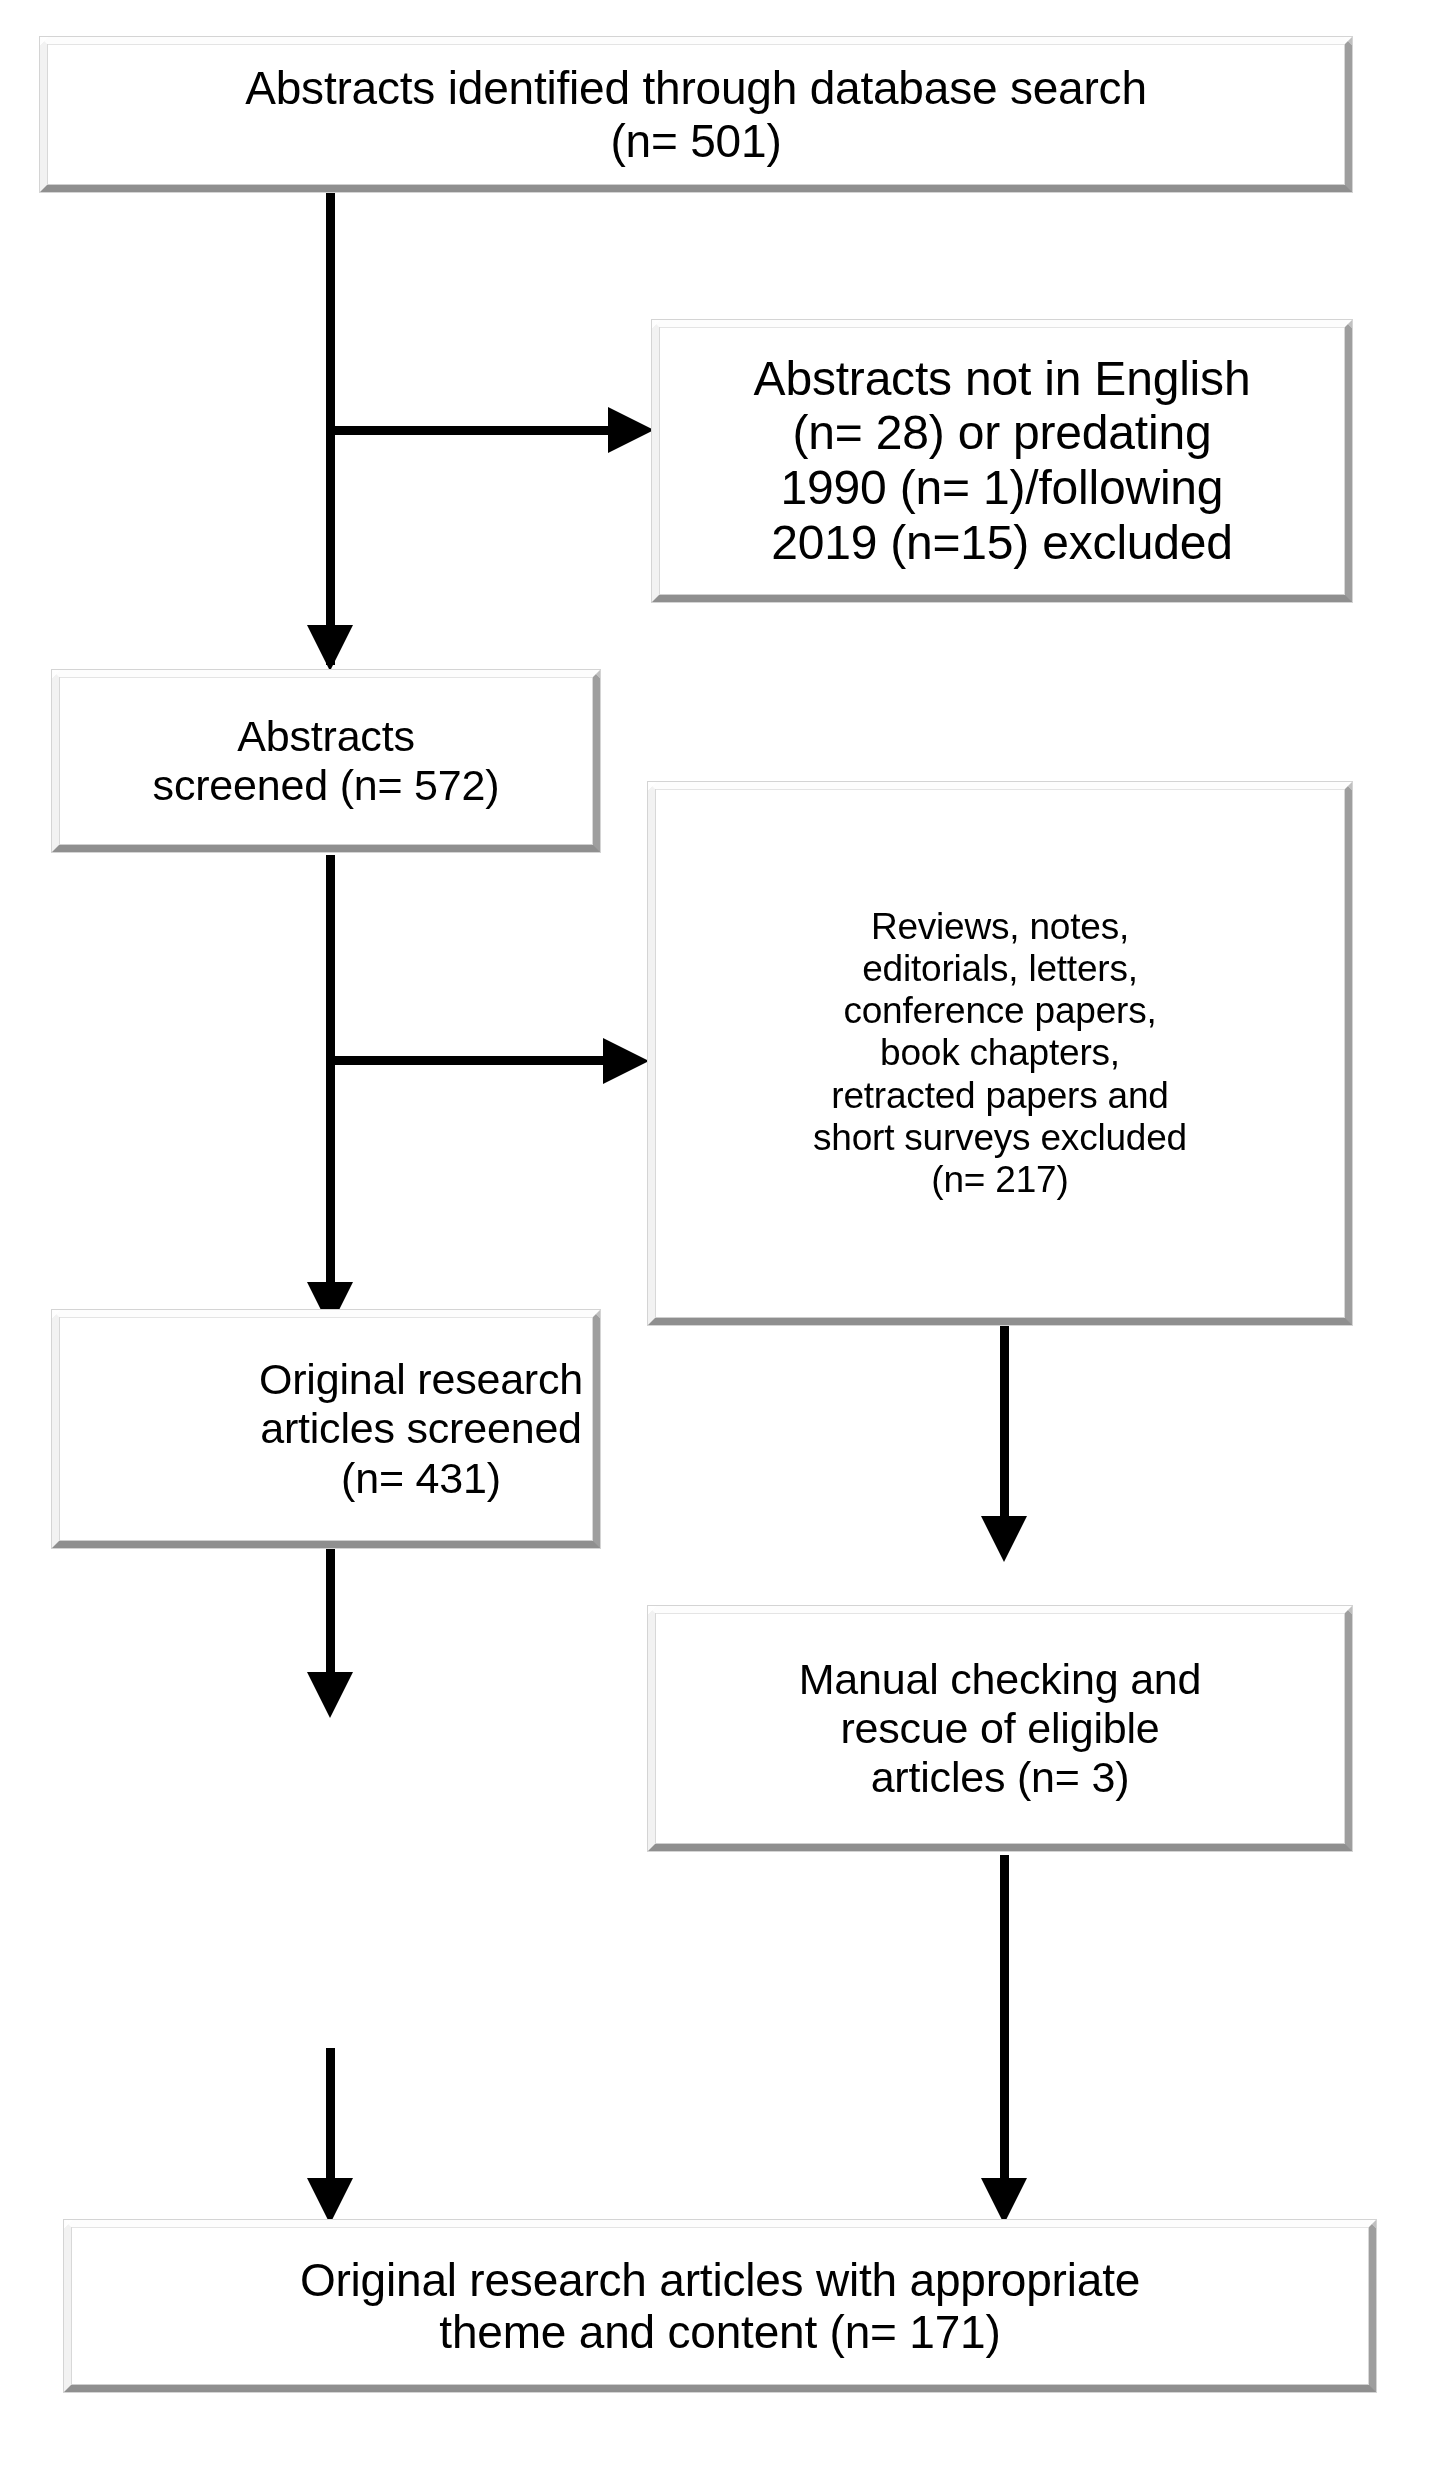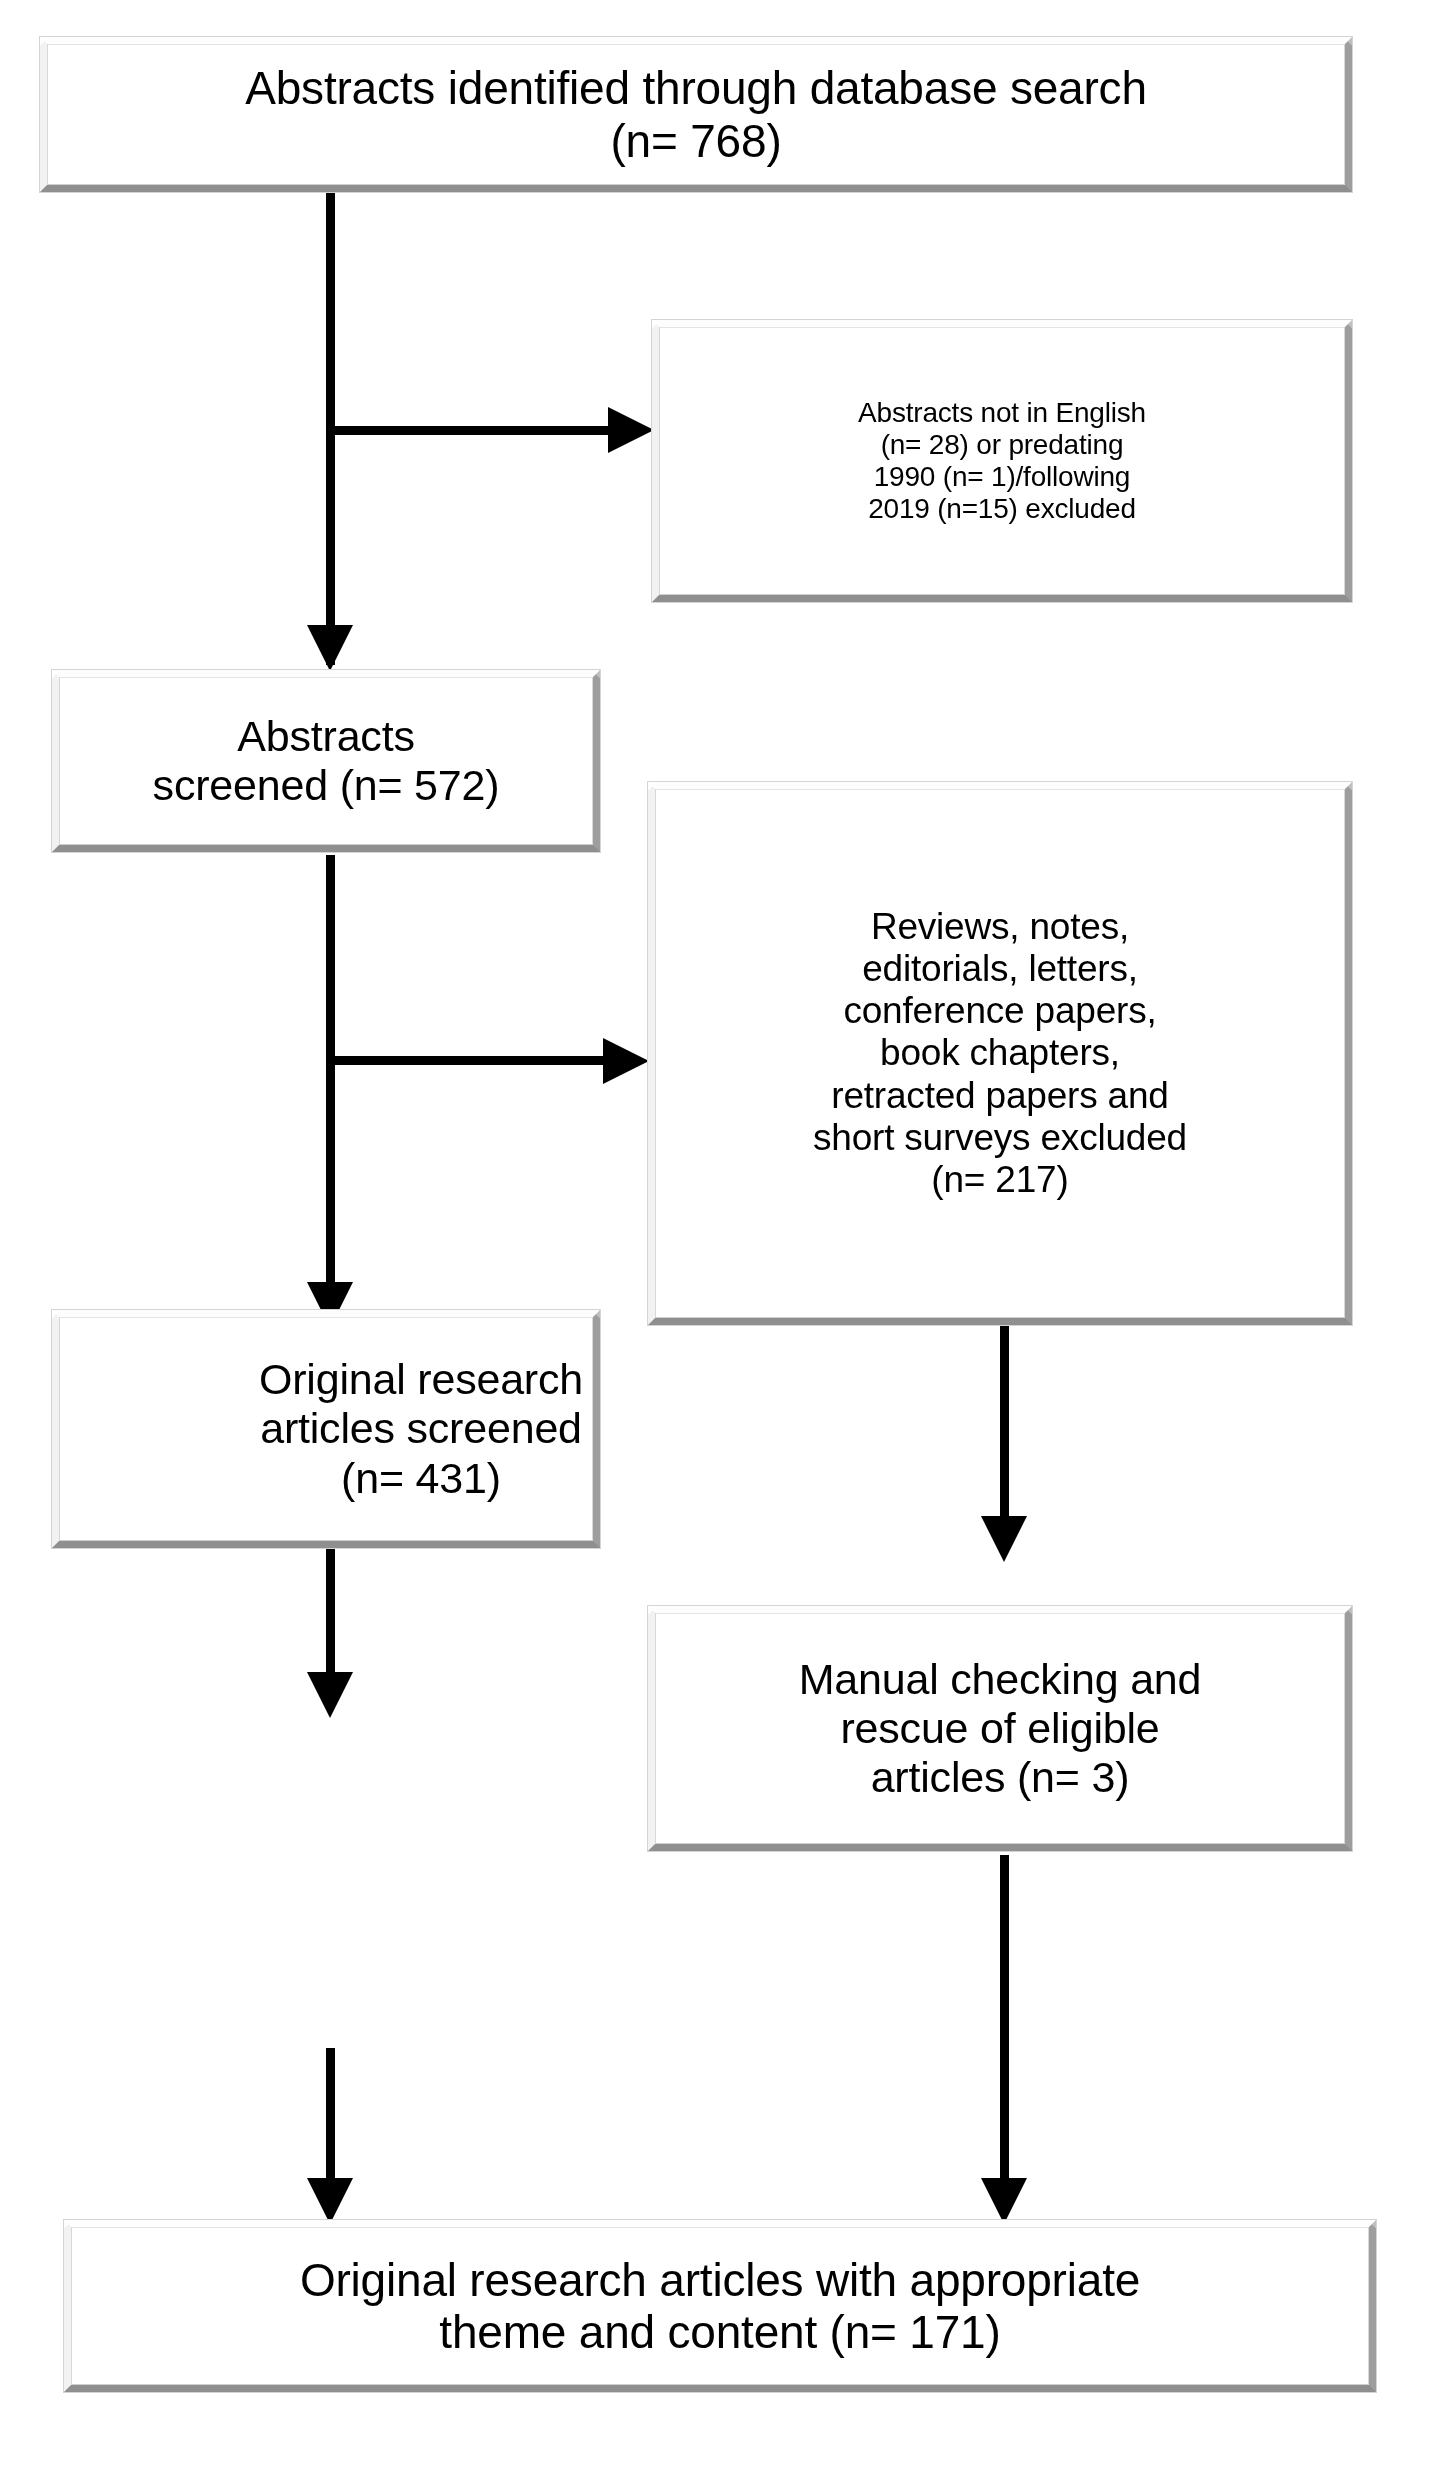--- a/index.html
+++ b/index.html
@@ -114,7 +114,7 @@
 
   <div class="node" style="left:40px; top:37px; width:1312px; height:155px; font-size:46px;">
     <span class="txt">Abstracts identified through database search
-(n= 768)</span>
+(n= 501)</span>
   </div>
 
   <div class="node" style="left:652px; top:320px; width:700px; height:282px; font-size:28px;">

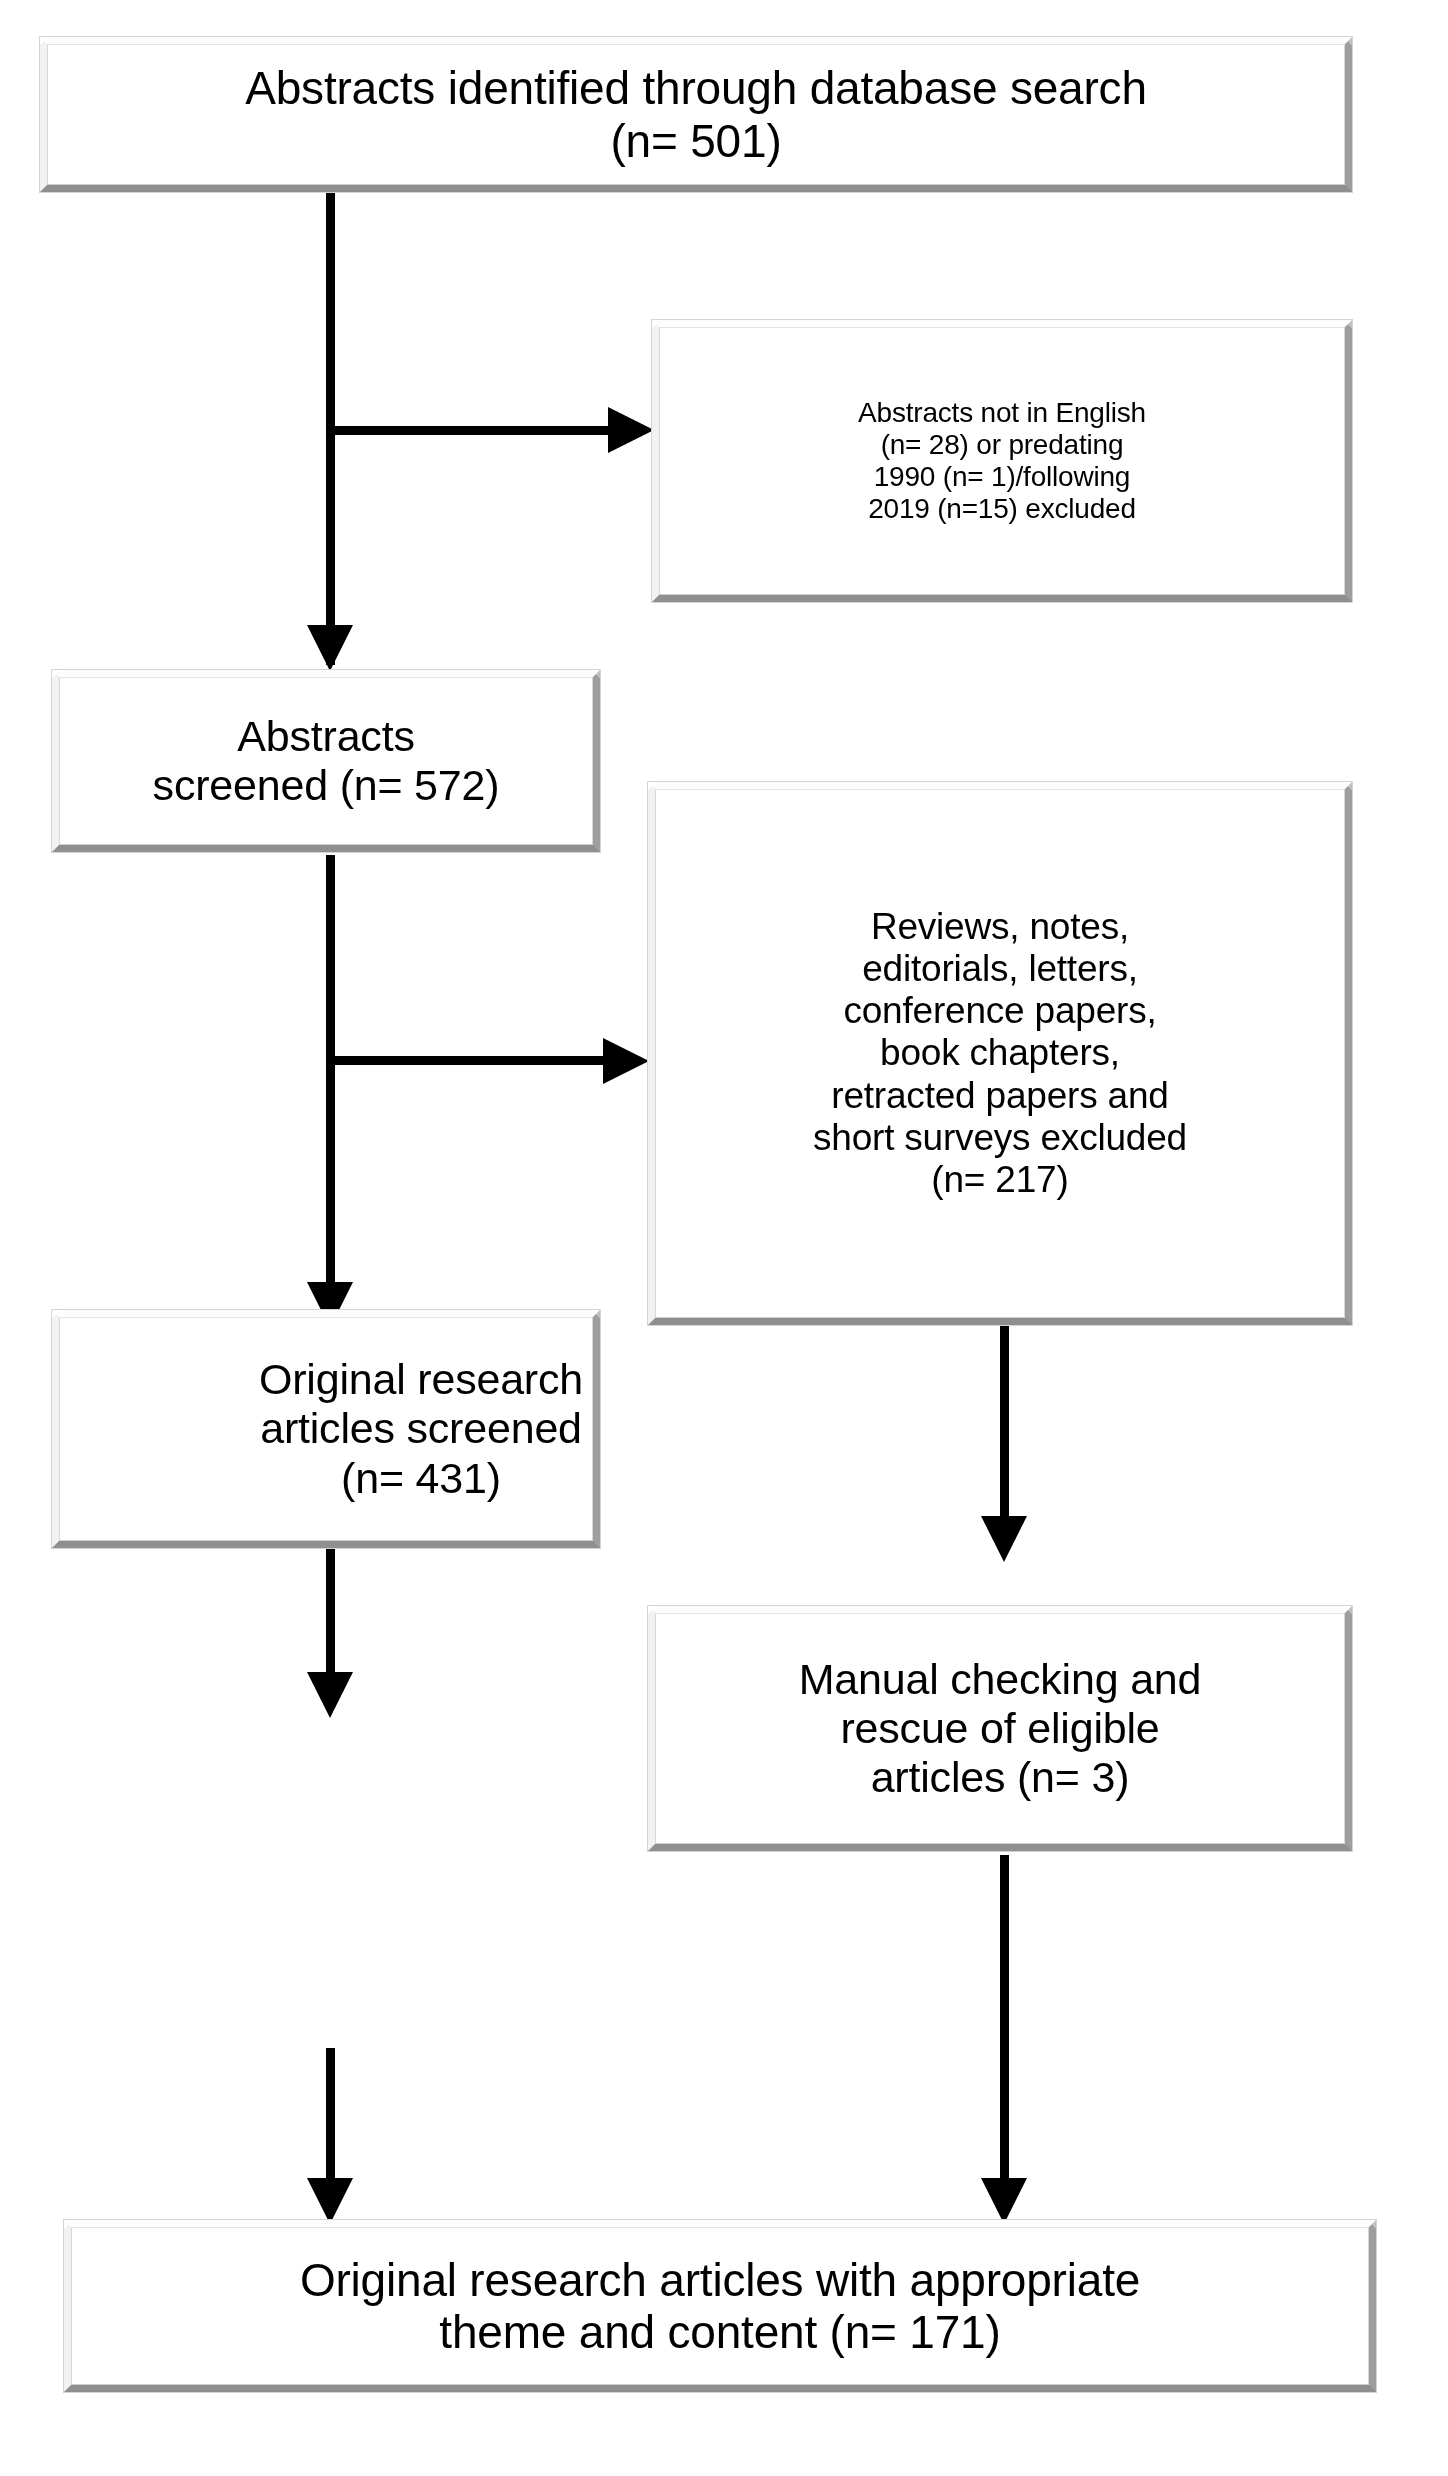--- a/index.html
+++ b/index.html
@@ -117,7 +117,7 @@
 (n= 501)</span>
   </div>
 
-  <div class="node" style="left:652px; top:320px; width:700px; height:282px; font-size:28px;">
+  <div class="node" style="left:652px; top:320px; width:700px; height:282px; font-size:48px;">
     <span class="txt">Abstracts not in English
 (n= 28) or predating
 1990 (n= 1)/following

